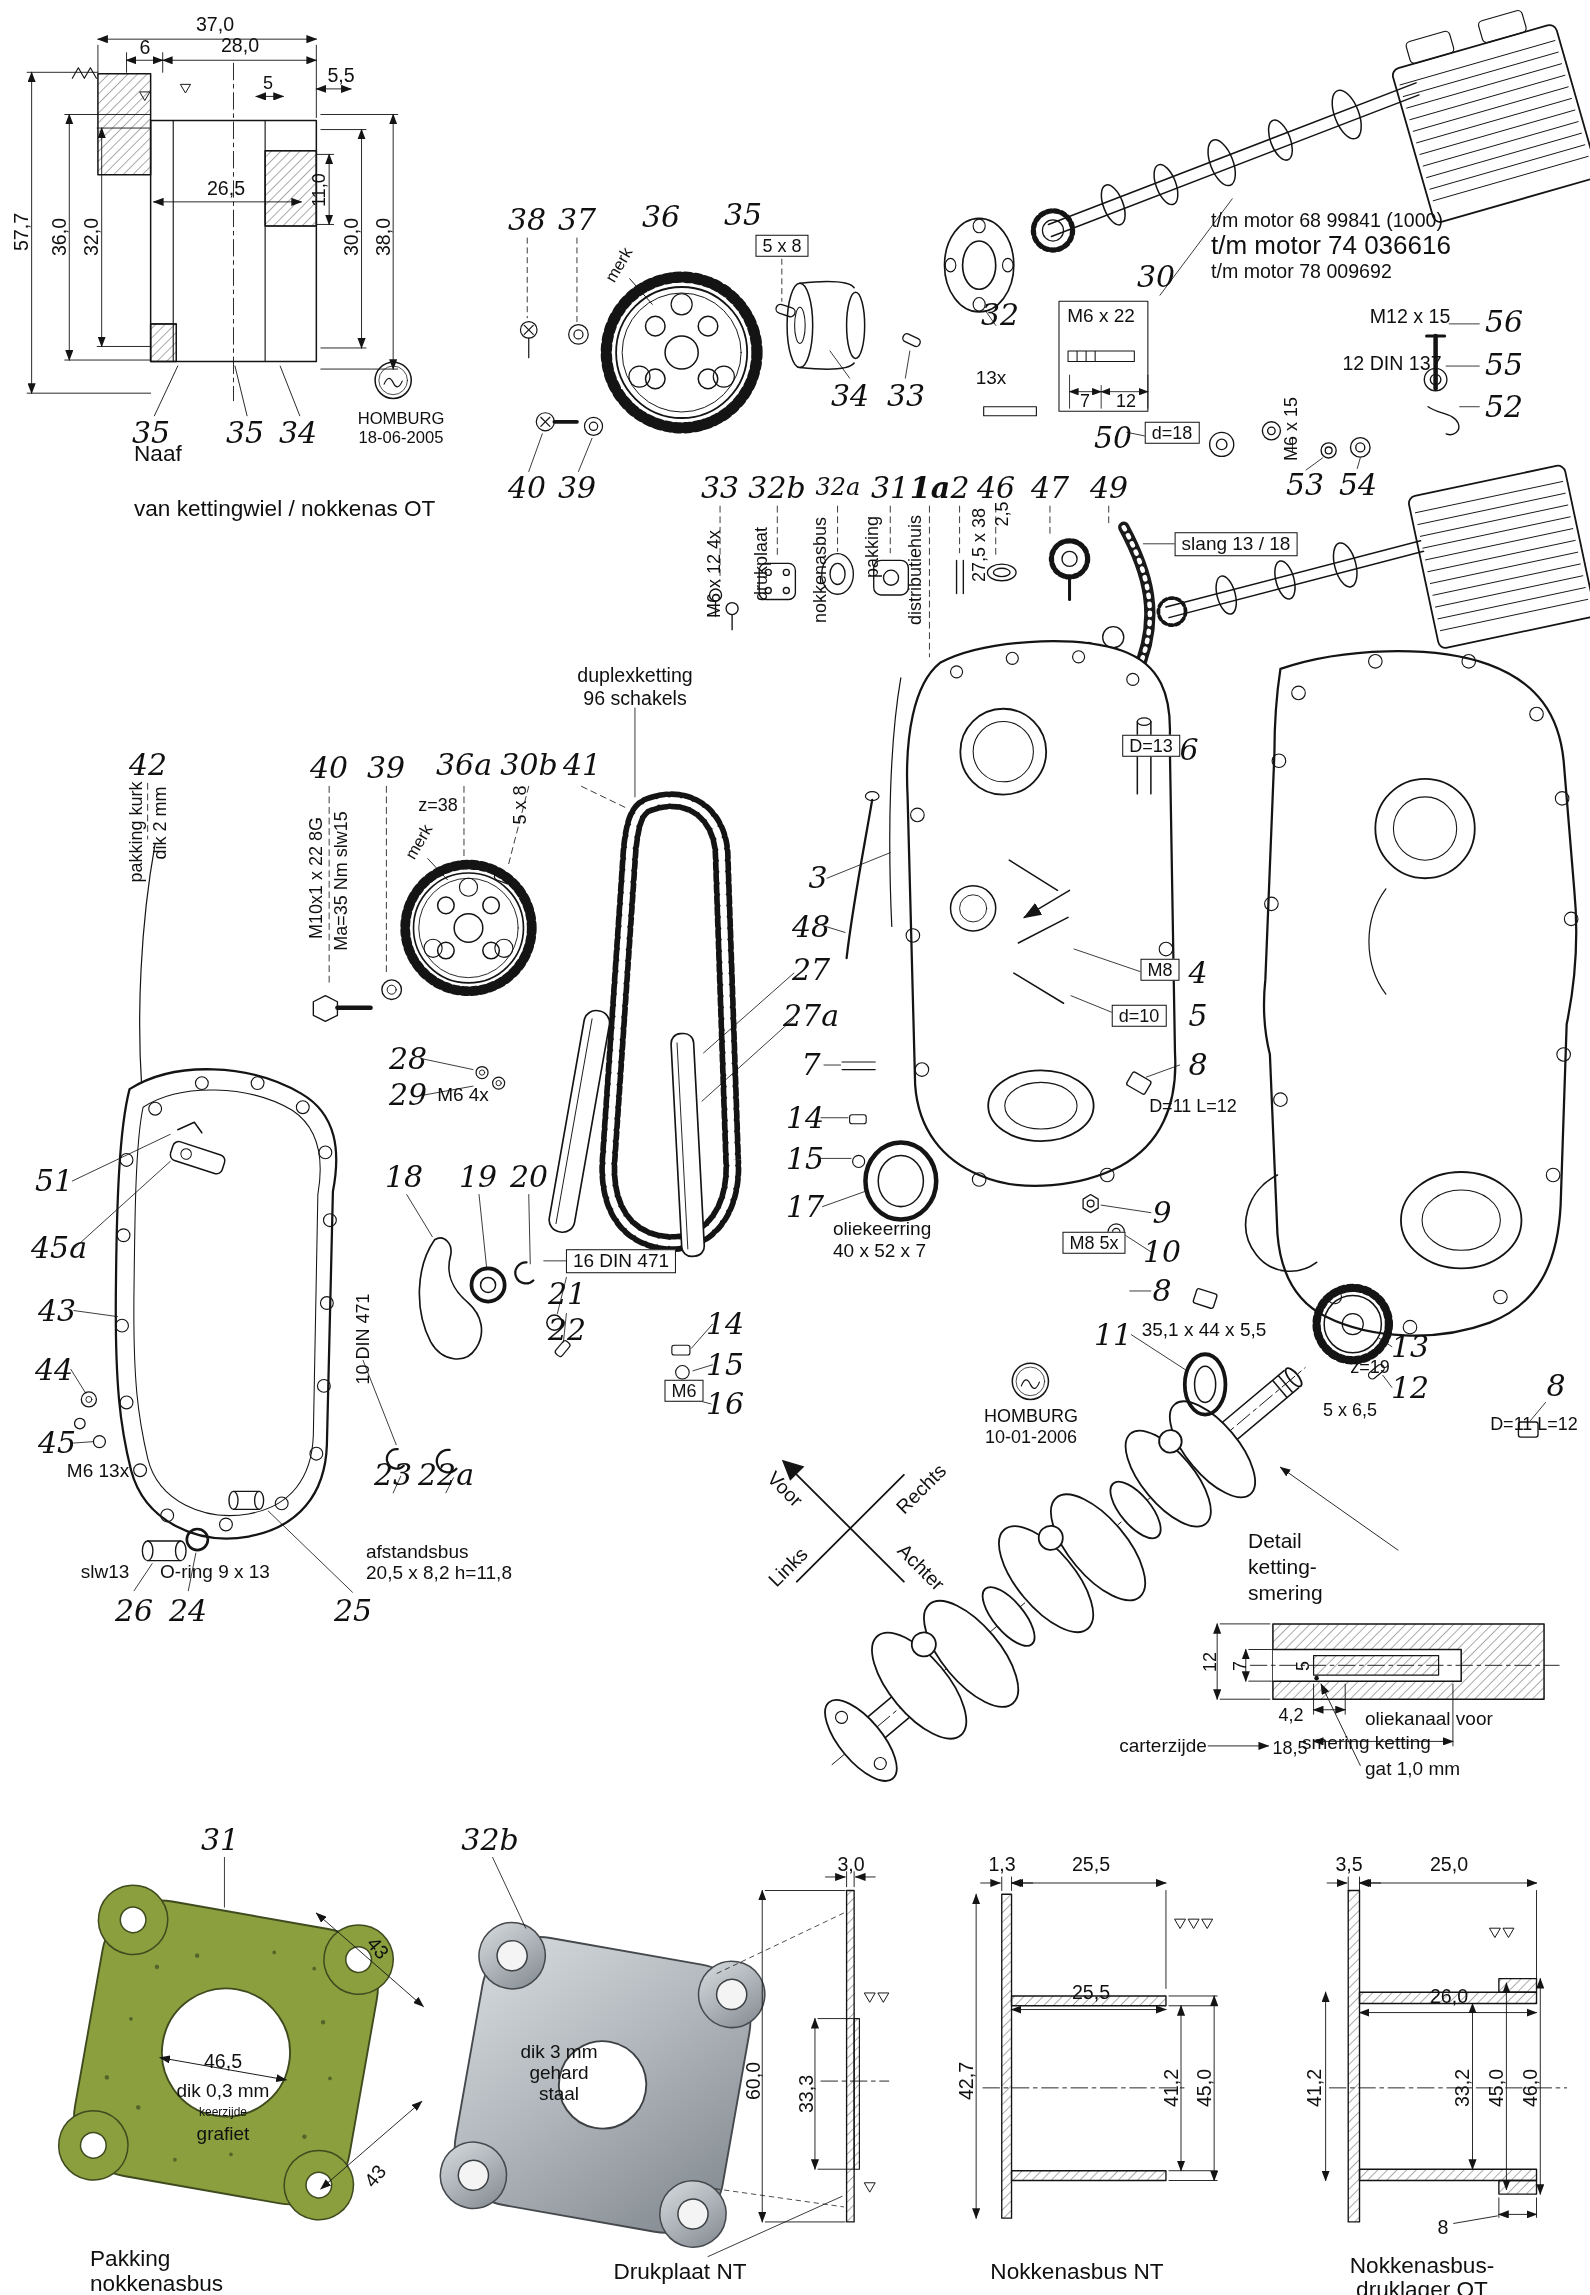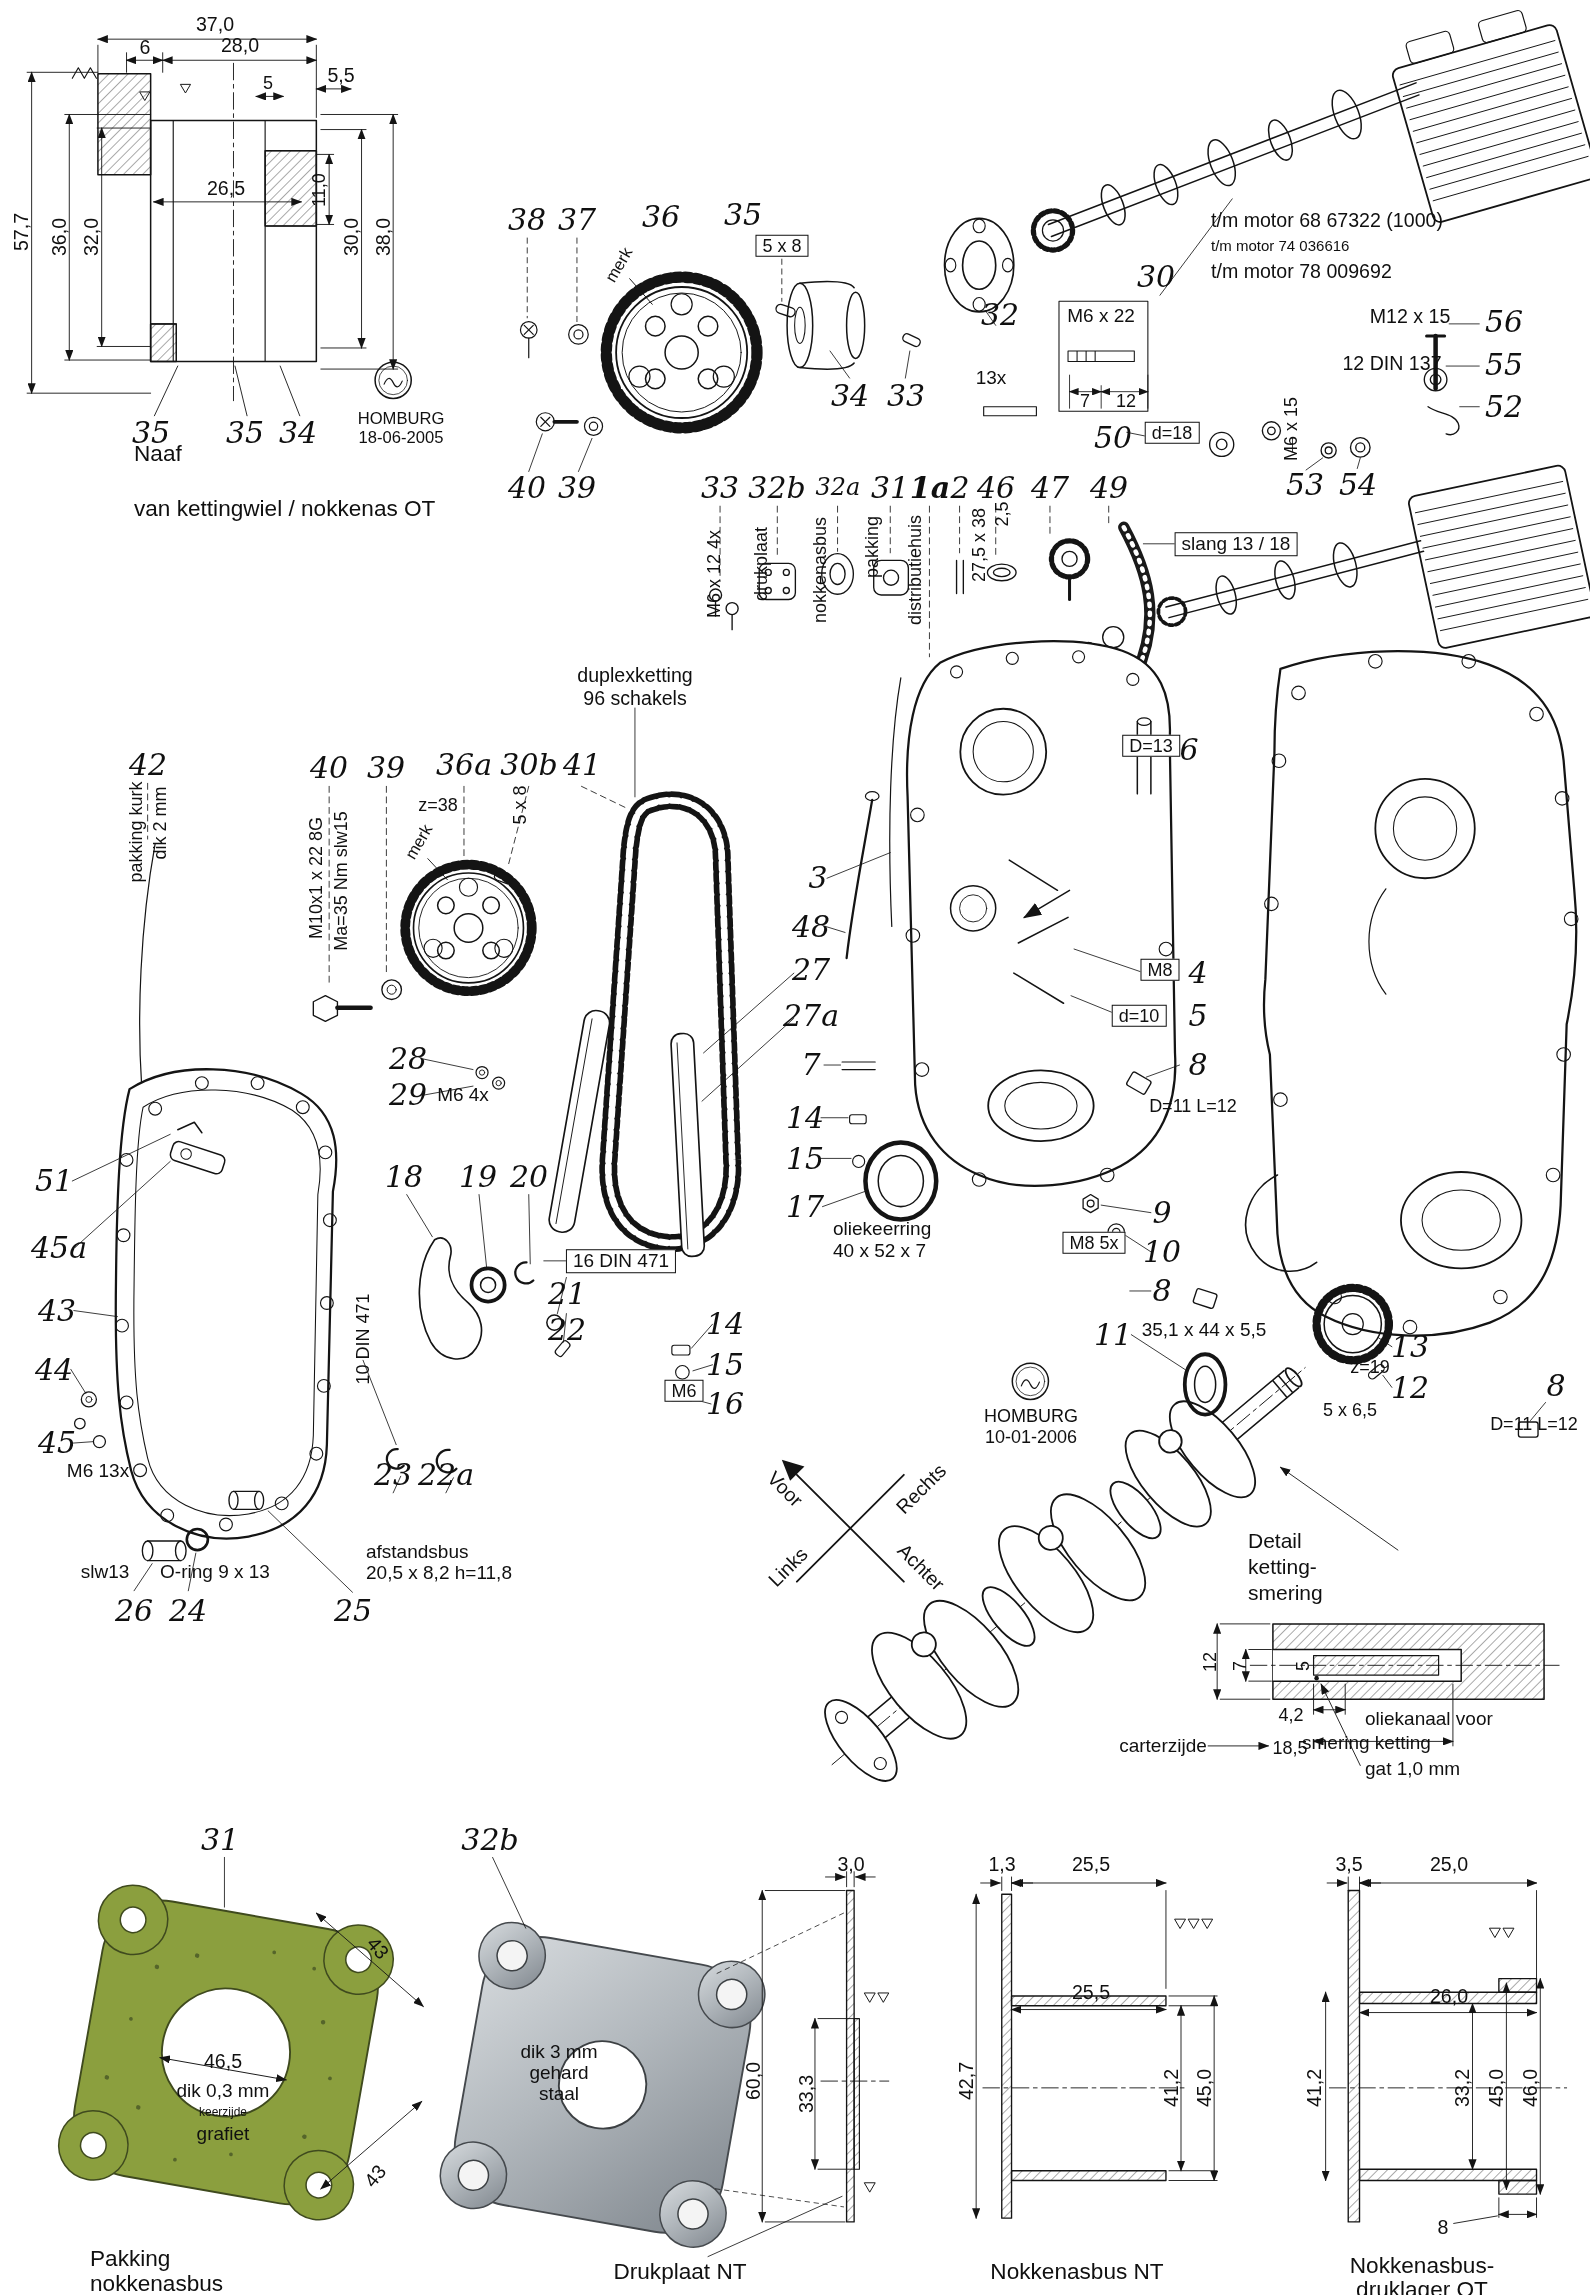--- a/index.html
+++ b/index.html
@@ -632,7 +632,7 @@
       <div class="lbl" style="left: 1085px; top: 401px; font-size: 18px; transform: translate(-50%, -50%) rotate(0deg);">7</div>
       <div class="lbl" style="left: 1126px; top: 401px; font-size: 18px; transform: translate(-50%, -50%) rotate(0deg);">12</div>
       <div class="lbl pn" style="left: 1156px; top: 277px; font-size: 30px; transform: translate(-50%, -50%) rotate(0deg);">30</div>
-      <div class="lbl" style="left: 1211px; top: 220px; font-size: 19.6px; transform: translate(0px, -50%) rotate(0deg); transform-origin: left center;">t/m motor 68 67322 (1000)</div>
+      <div class="lbl" style="left: 1211px; top: 220px; font-size: 19.6px; transform: translate(0px, -50%) rotate(0deg); transform-origin: left center;">t/m motor 68 99841 (1000)</div>
       <div class="lbl" style="left: 1211px; top: 246px; font-size: 15px; transform: translate(0px, -50%) rotate(0deg); transform-origin: left center; text-align: right;">t/m motor 74 036616</div>
       <div class="lbl" style="left: 1211px; top: 271px; font-size: 19.6px; transform: translate(0px, -50%) rotate(0deg); transform-origin: left center;">t/m motor 78 009692</div>
       <div class="lbl pn" style="left: 1113px; top: 438px; font-size: 30px; transform: translate(-50%, -50%) rotate(0deg);">50</div>

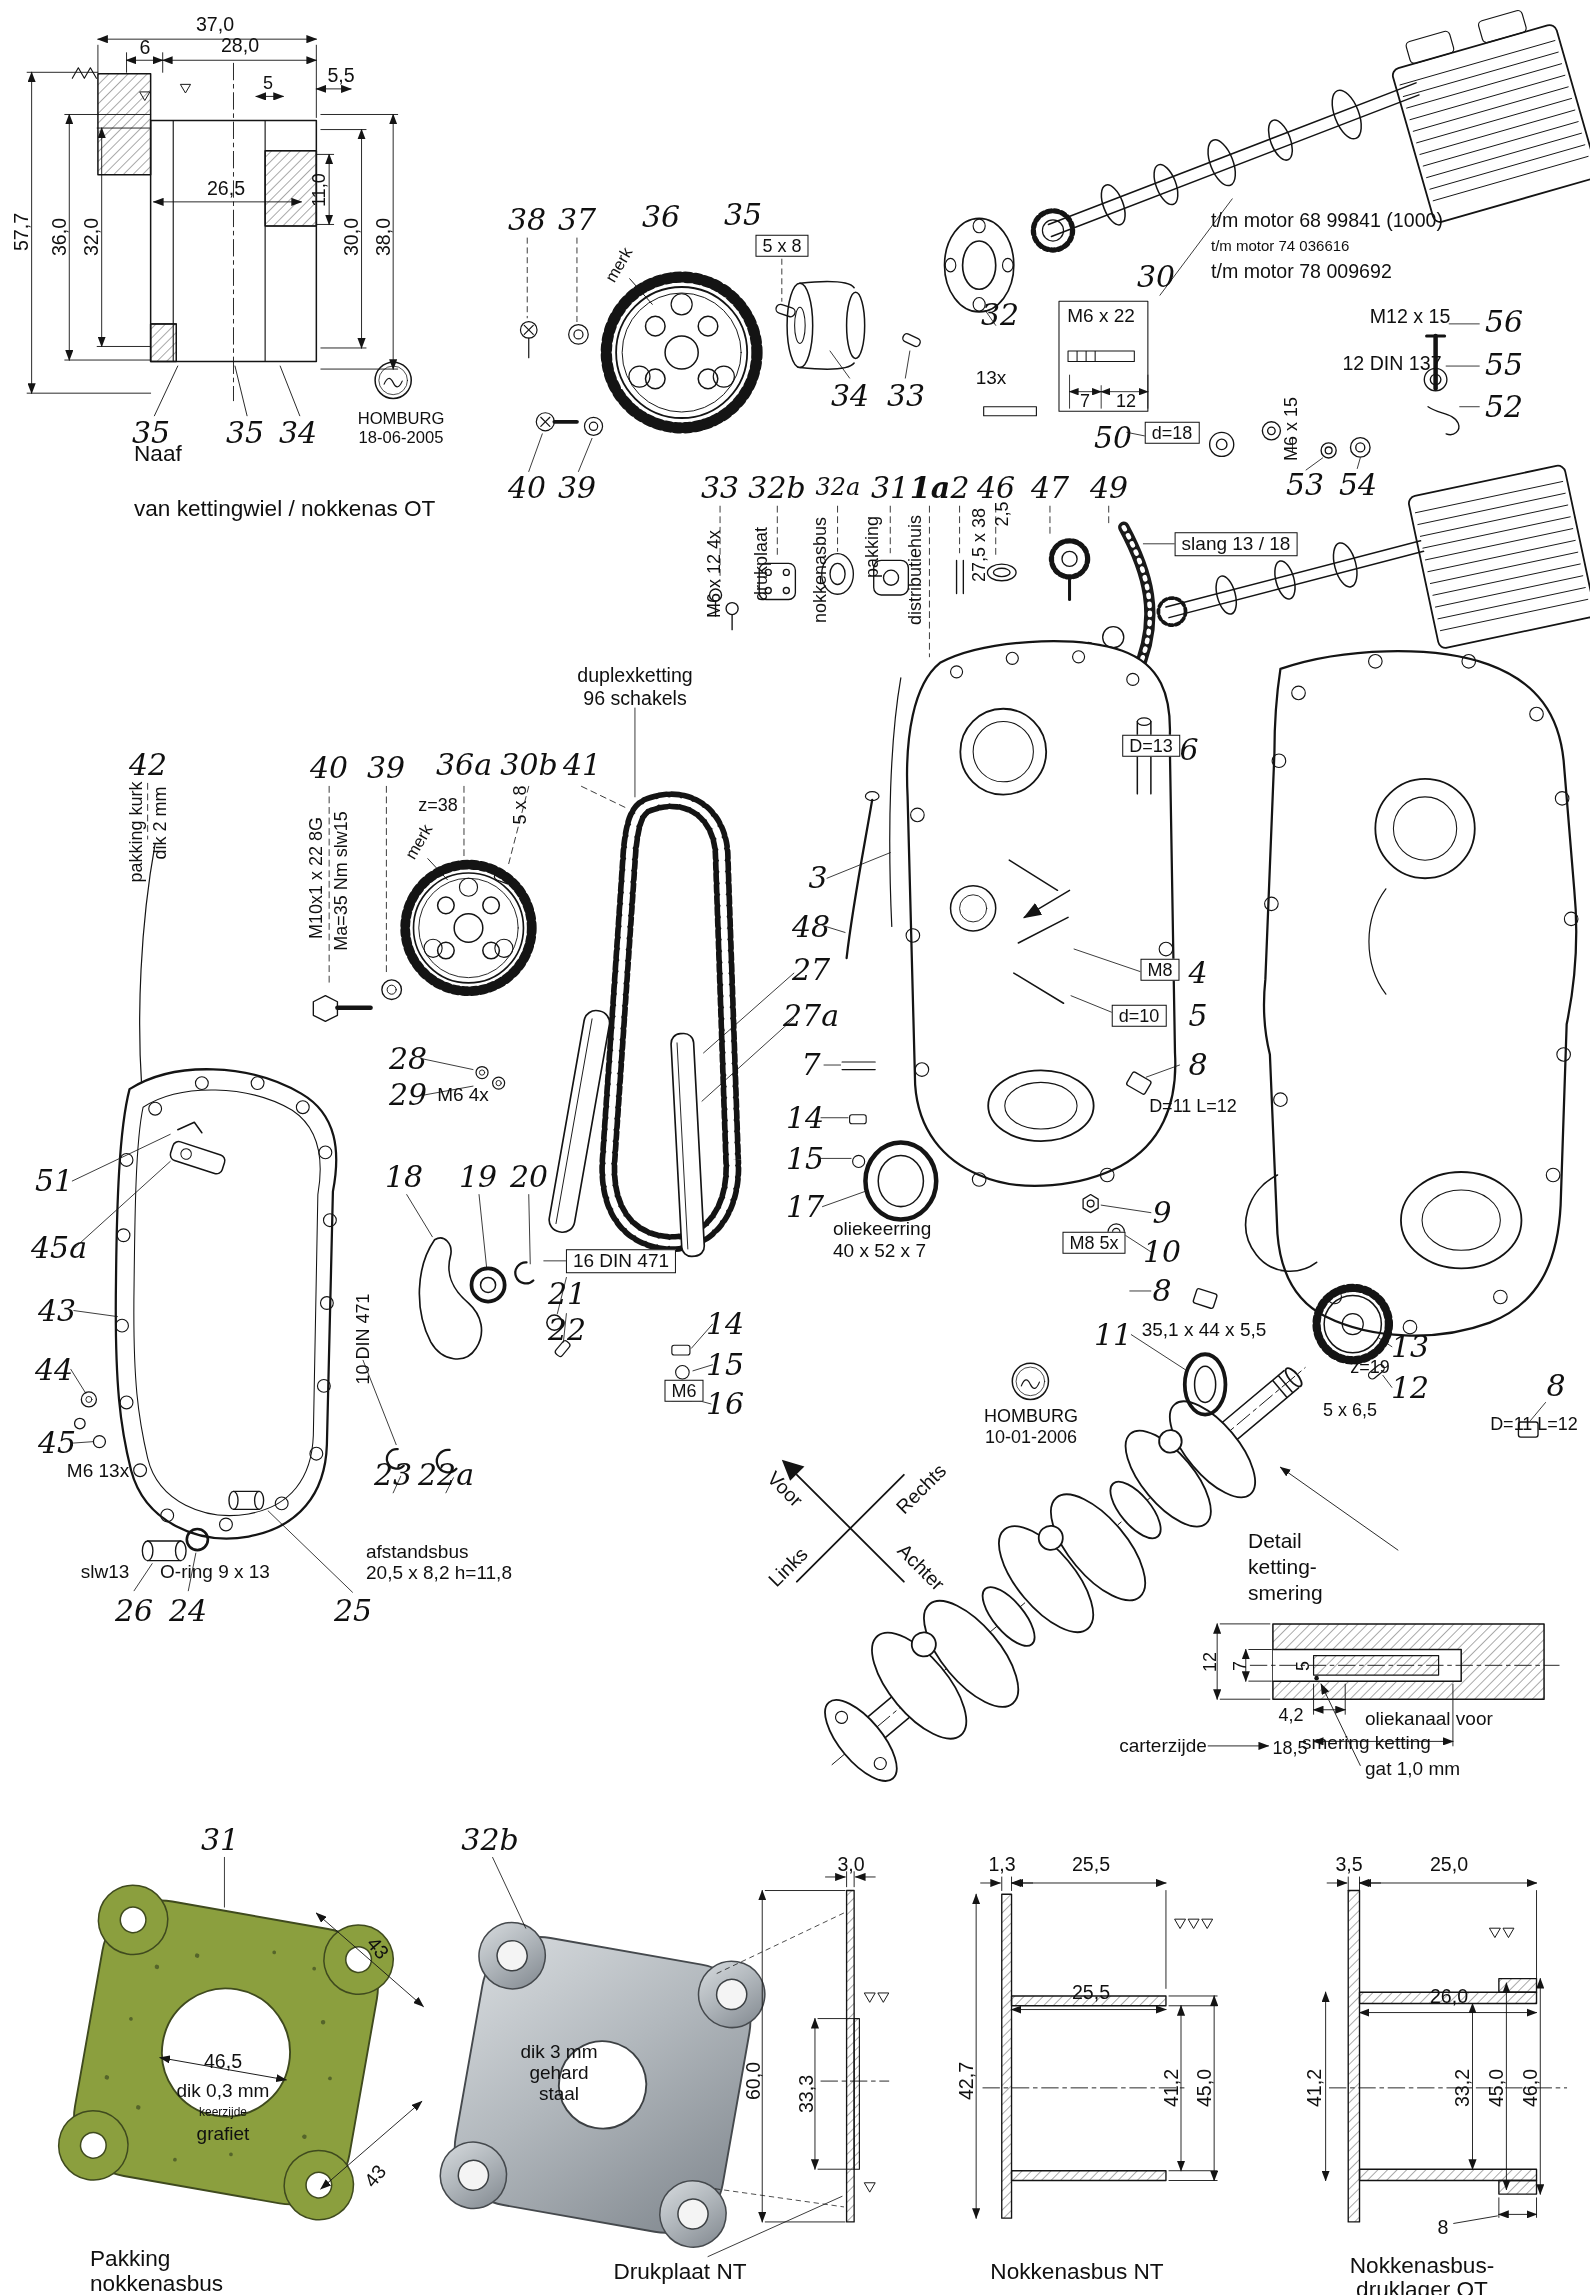--- a/index.html
+++ b/index.html
@@ -633,7 +633,7 @@
       <div class="lbl" style="left: 1126px; top: 401px; font-size: 18px; transform: translate(-50%, -50%) rotate(0deg);">12</div>
       <div class="lbl pn" style="left: 1156px; top: 277px; font-size: 30px; transform: translate(-50%, -50%) rotate(0deg);">30</div>
       <div class="lbl" style="left: 1211px; top: 220px; font-size: 19.6px; transform: translate(0px, -50%) rotate(0deg); transform-origin: left center;">t/m motor 68 99841 (1000)</div>
-      <div class="lbl" style="left: 1211px; top: 246px; font-size: 15px; transform: translate(0px, -50%) rotate(0deg); transform-origin: left center; text-align: right;">t/m motor 74 036616</div>
+      <div class="lbl" style="left: 1211px; top: 246px; font-size: 26px; transform: translate(0px, -50%) rotate(0deg); transform-origin: left center; text-align: right;">t/m motor 74 036616</div>
       <div class="lbl" style="left: 1211px; top: 271px; font-size: 19.6px; transform: translate(0px, -50%) rotate(0deg); transform-origin: left center;">t/m motor 78 009692</div>
       <div class="lbl pn" style="left: 1113px; top: 438px; font-size: 30px; transform: translate(-50%, -50%) rotate(0deg);">50</div>
       <div class="lbl box" style="left: 1172px; top: 433px; font-size: 18px; transform: translate(-50%, -50%) rotate(0deg);">d=18</div>

